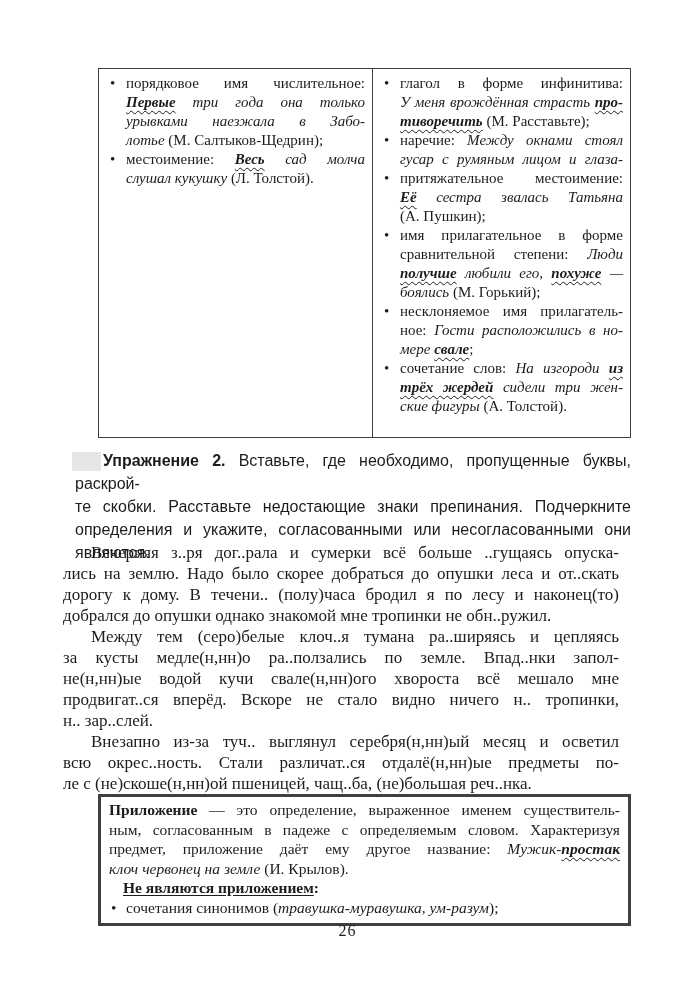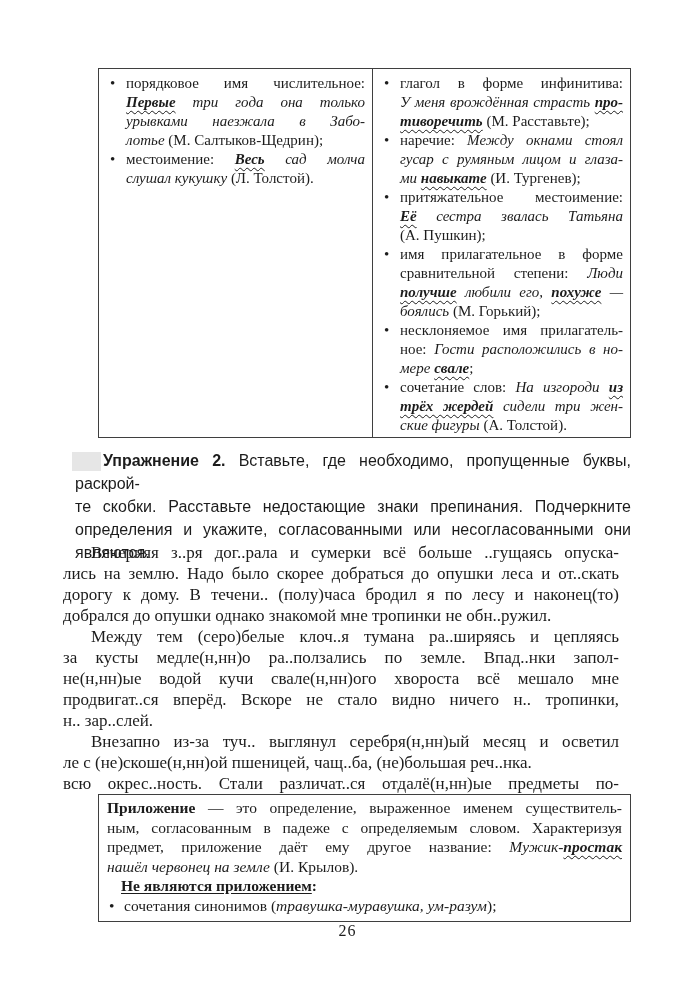--- a/index.html
+++ b/index.html
@@ -104,7 +104,6 @@
           <div class="lines">
             <div class="line j"><span class="s-r">наречие: </span><span class="s-i">Между окнами стоял</span></div>
             <div class="line j"><span class="s-i">гусар с румяным лицом и глаза-</span></div>
-            <div class="line"><span class="s-i">ми </span><span class="s-w">навыкате</span><span class="s-r"> (И. Тургенев);</span></div>
           </div>
         </div>
         <div class="bullet-item">

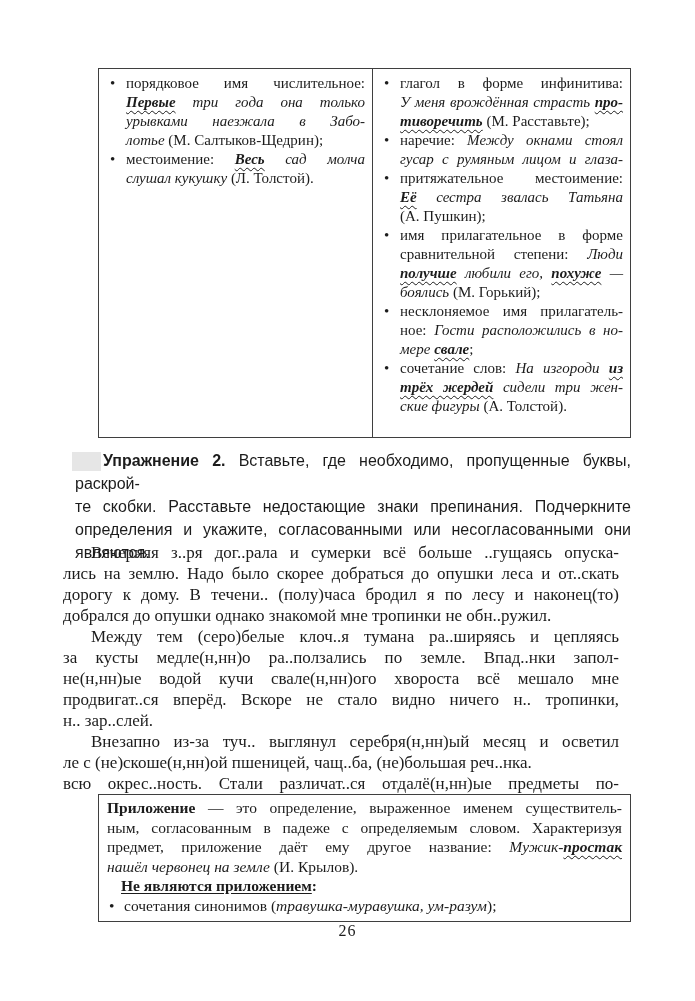--- a/index.html
+++ b/index.html
@@ -168,8 +168,8 @@
       </div>
     <div class="para indent-first">
         <div class="line j"><span class="s-r">Внезапно из-за туч.. выглянул серебря(н,нн)ый месяц и осветил</span></div>
+        <div class="line j"><span class="s-r">всю окрес..ность. Стали различат..ся отдалё(н,нн)ые предметы по-</span></div>
         <div class="line"><span class="s-r">ле с (не)скоше(н,нн)ой пшеницей, чащ..ба, (не)большая реч..нка.</span></div>
-        <div class="line j"><span class="s-r">всю окрес..ность. Стали различат..ся отдалё(н,нн)ые предметы по-</span></div>
       </div>
   </div>
 

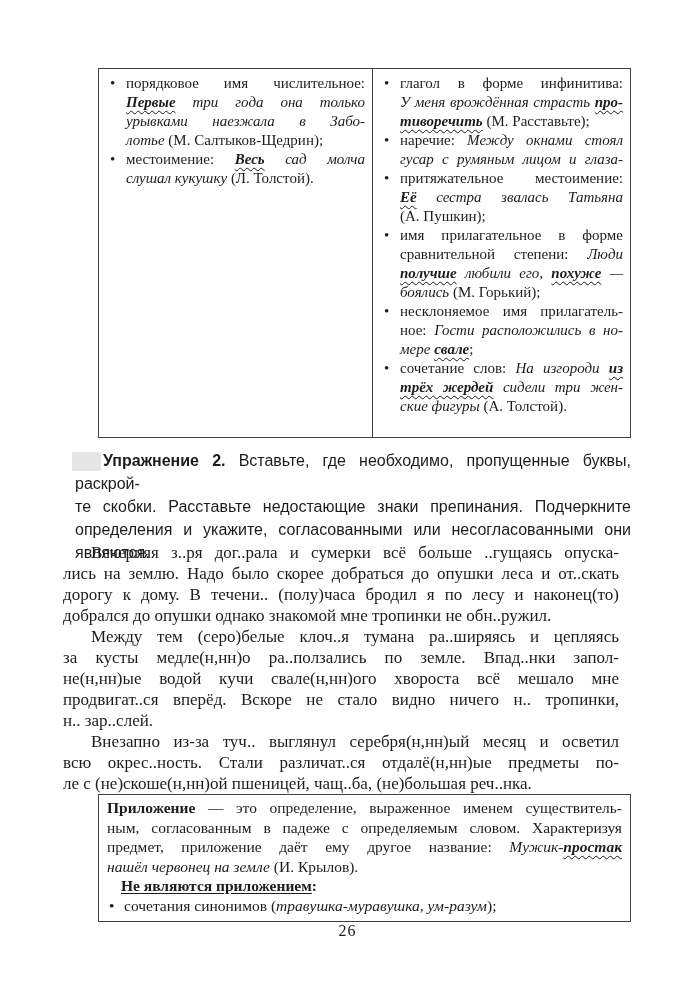--- a/index.html
+++ b/index.html
@@ -53,7 +53,7 @@
   
   .info-box {
     position: absolute; left: 98px; top: 794px; width: 533px;
-    box-sizing: border-box; border: 1px solid #c2410c;
+    box-sizing: border-box; border: 3px solid #c2410c;
     padding: 3px 8px 6px 8px;
     font-size: 15.5px; line-height: 19.5px;
   }

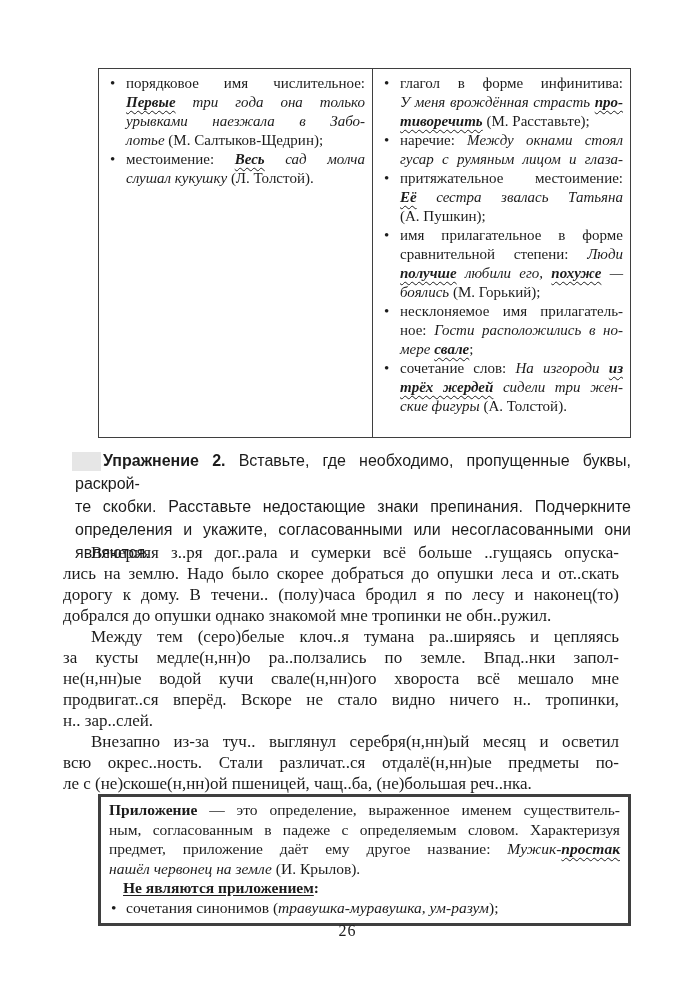--- a/index.html
+++ b/index.html
@@ -178,7 +178,7 @@
         <div class="line j"><span class="s-b">Приложение</span><span class="s-r"> — это определение, выраженное именем существитель-</span></div>
         <div class="line j"><span class="s-r">ным, согласованным в падеже с определяемым словом. Характеризуя</span></div>
         <div class="line j"><span class="s-r">предмет, приложение даёт ему другое название: </span><span class="s-i">Мужик-</span><span class="s-w">простак</span></div>
-        <div class="line"><span class="s-i">нашёл червонец на земле</span><span class="s-r"> (И. Крылов).</span></div>
+        <div class="line"><span class="s-i">клоч червонец на земле</span><span class="s-r"> (И. Крылов).</span></div>
       </div>
     <div class="box-sub">
         <div class="line"><span class="s-bu">Не являются приложением</span><span class="s-b">:</span></div>

